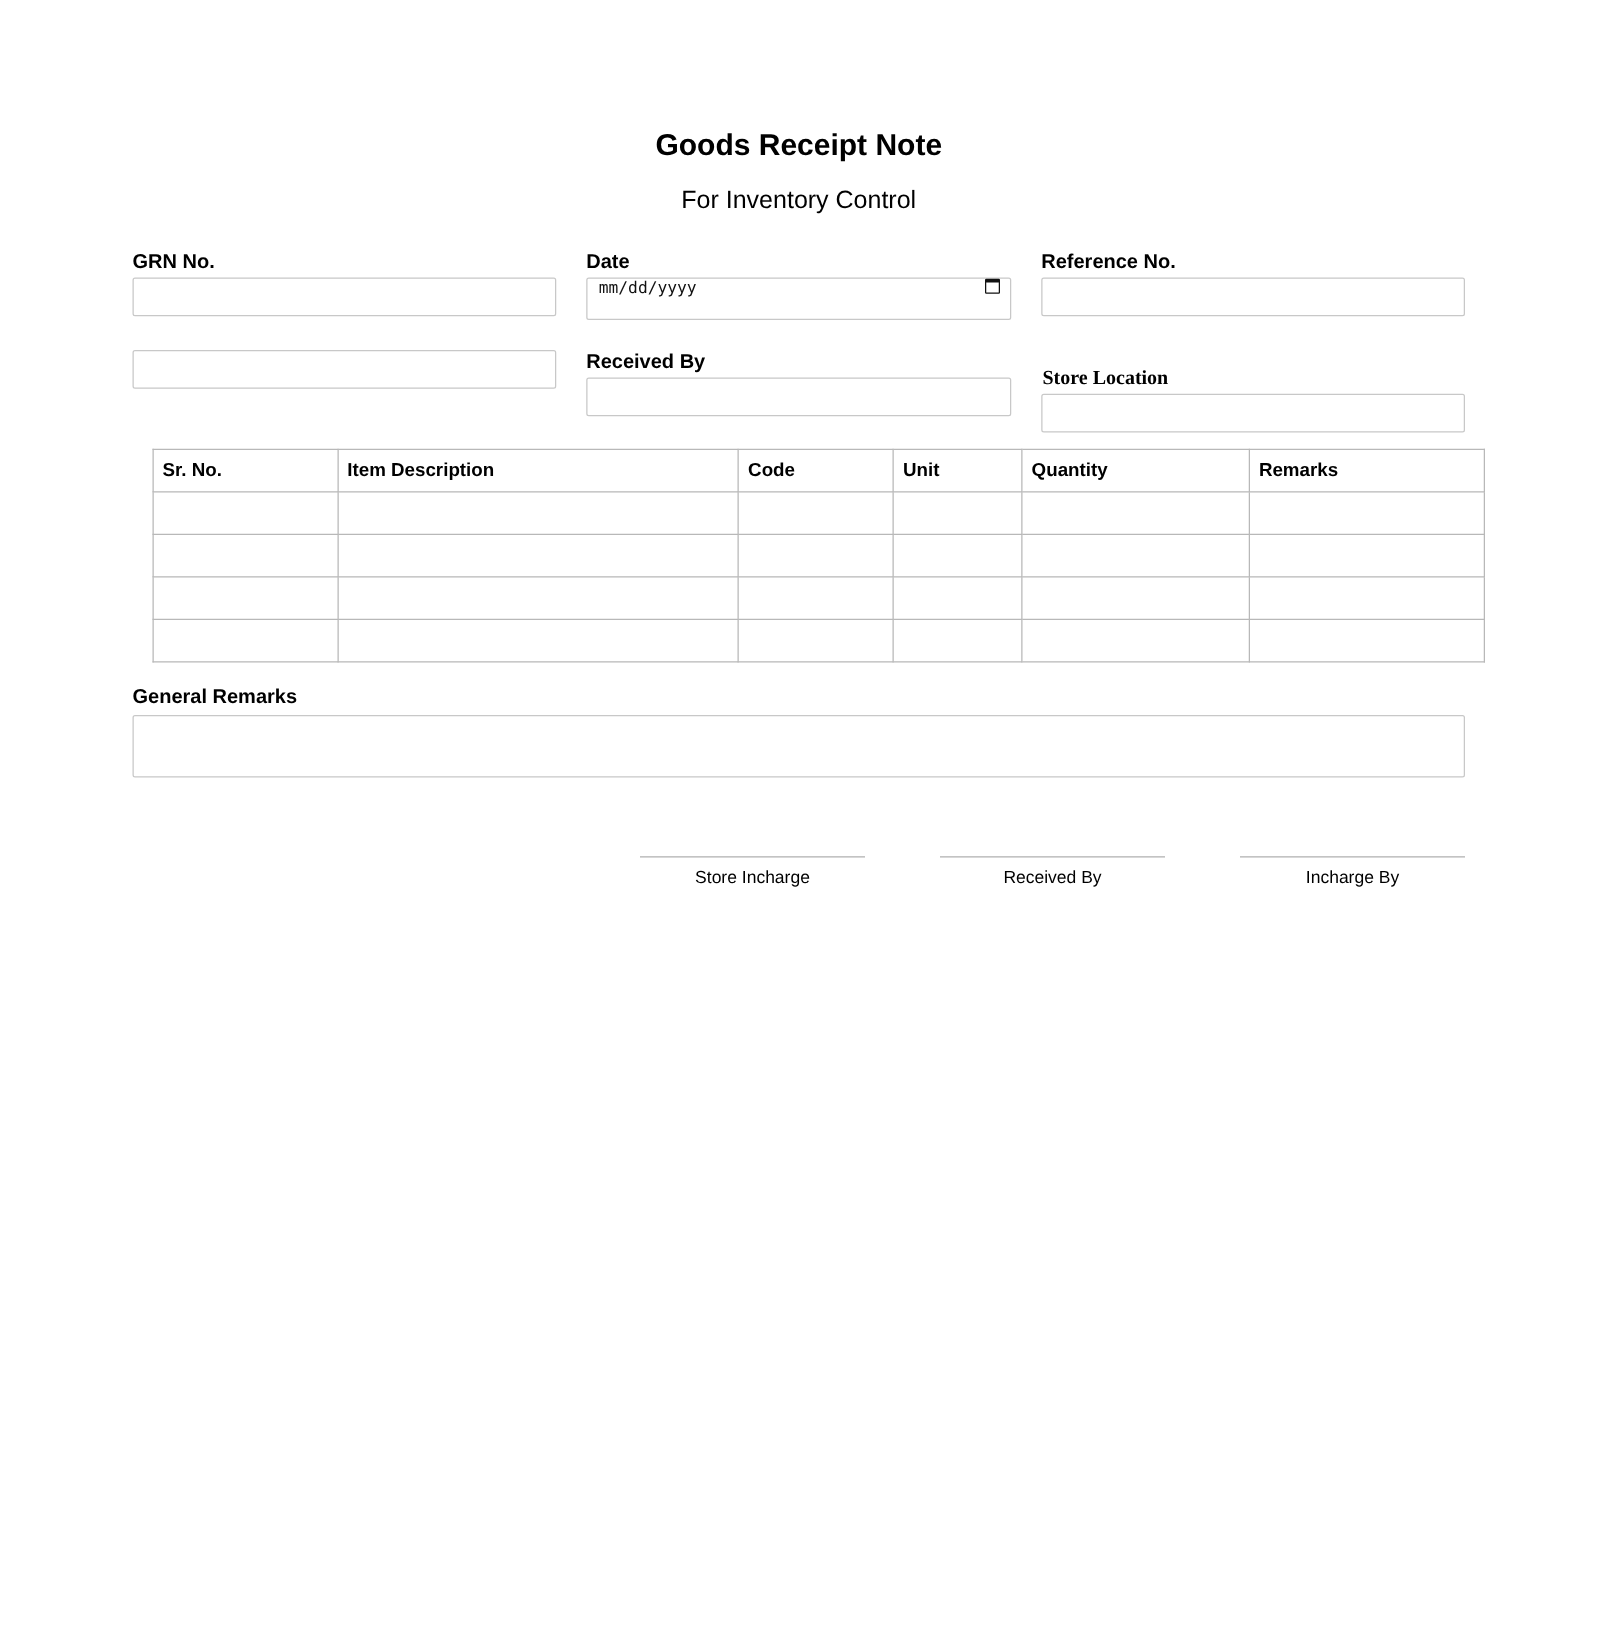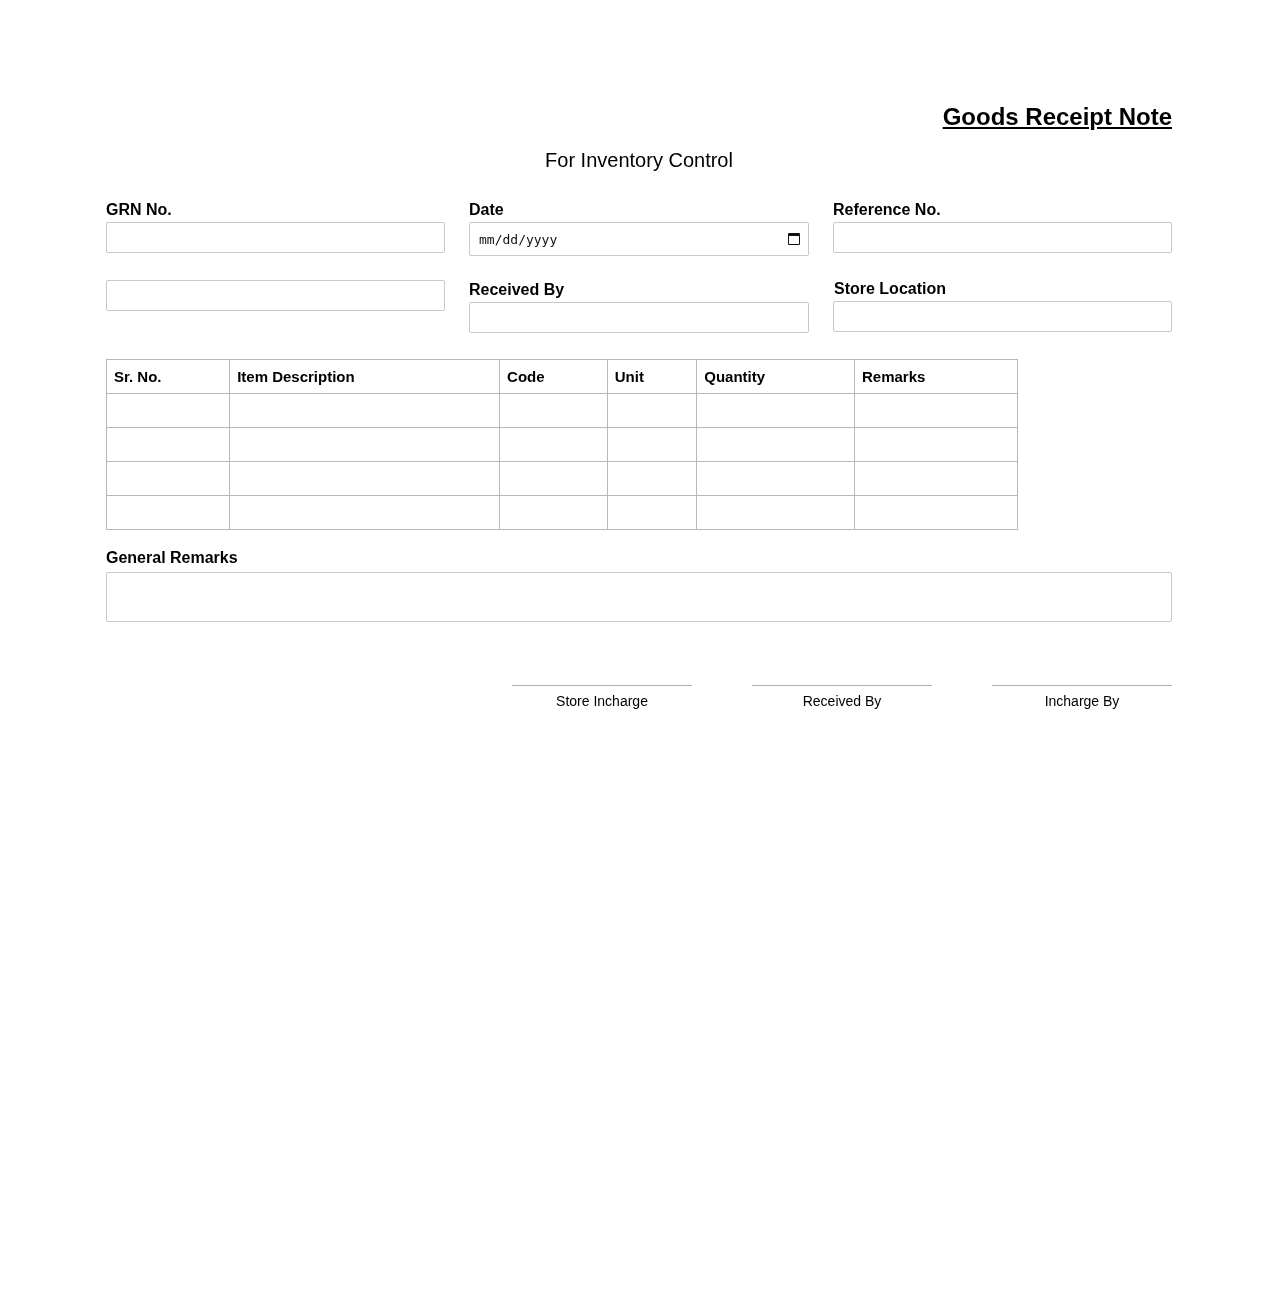--- a/index.html
+++ b/index.html
@@ -8,7 +8,7 @@
 
     .page { position: absolute; left: 106px; top: 0; width: 1066px; }
 
-    .title { position: absolute; left: 0; width: 1066px; top: 102px; text-align: right; font-size: 24px; font-weight: bold; line-height: 30px; text-decoration: underline; }
+    .title { position: absolute; left: 0; width: 1066px; top: 102px; text-align: center; font-size: 24px; font-weight: bold; line-height: 30px; }
     .subtitle { position: absolute; left: 0; width: 1066px; top: 150px; text-align: center; font-size: 20px; line-height: 20px; }
 
     .field { position: absolute; width: 339px; }

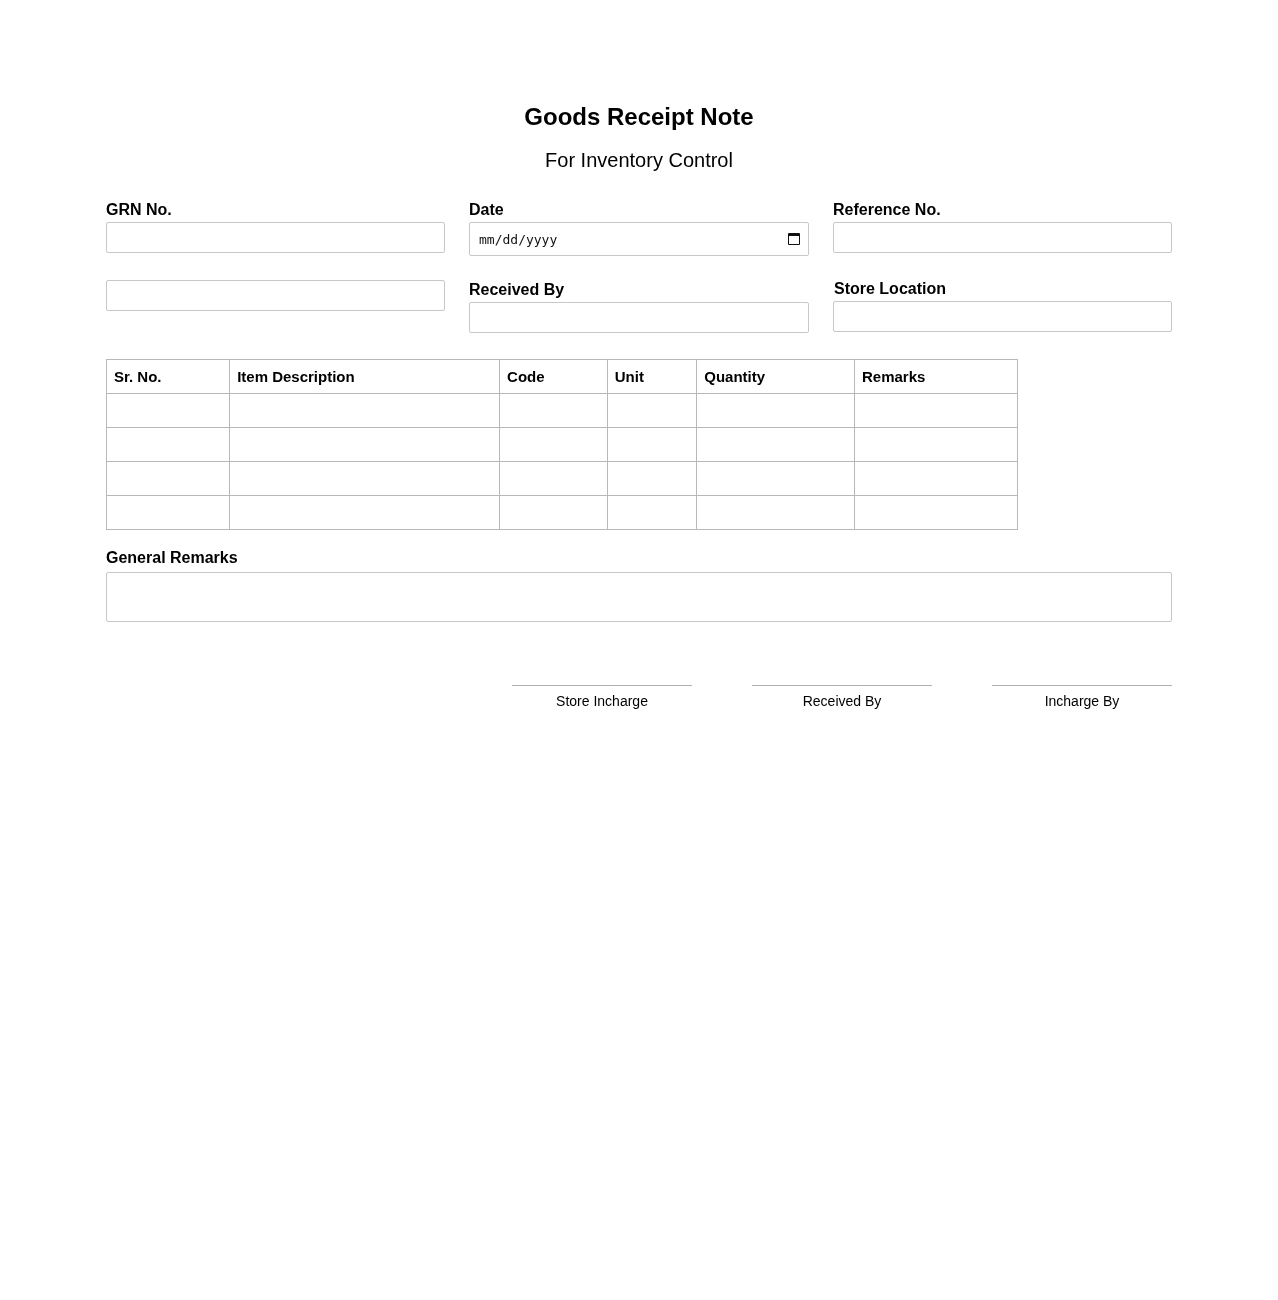--- a/index.html
+++ b/index.html
@@ -14,7 +14,7 @@
     .field { position: absolute; width: 339px; }
     .field label { display: block; font-size: 16px; font-weight: bold; line-height: 20px; height: 22px; }
     .field .input { display: block; width: 100%; height: 31px; border: 1px solid #c8c8c8; border-radius: 2px; background: #fff; }
-    .field .date-input { height: 34px; display: flex; align-items: center; justify-content: space-between; padding: 0 8px 0 9px; }
+    .field .date-input { height: 34px; display: flex; justify-content: space-between; padding: 0 8px 0 9px; }
     .date-input .ph { font-family: "DejaVu Sans Mono", "Liberation Mono", monospace; font-size: 13px; color: #111; }
     .cal-icon { width: 12px; height: 12px; border: 1.6px solid #111; border-top-width: 3px; border-radius: 1px; position: relative; }
 

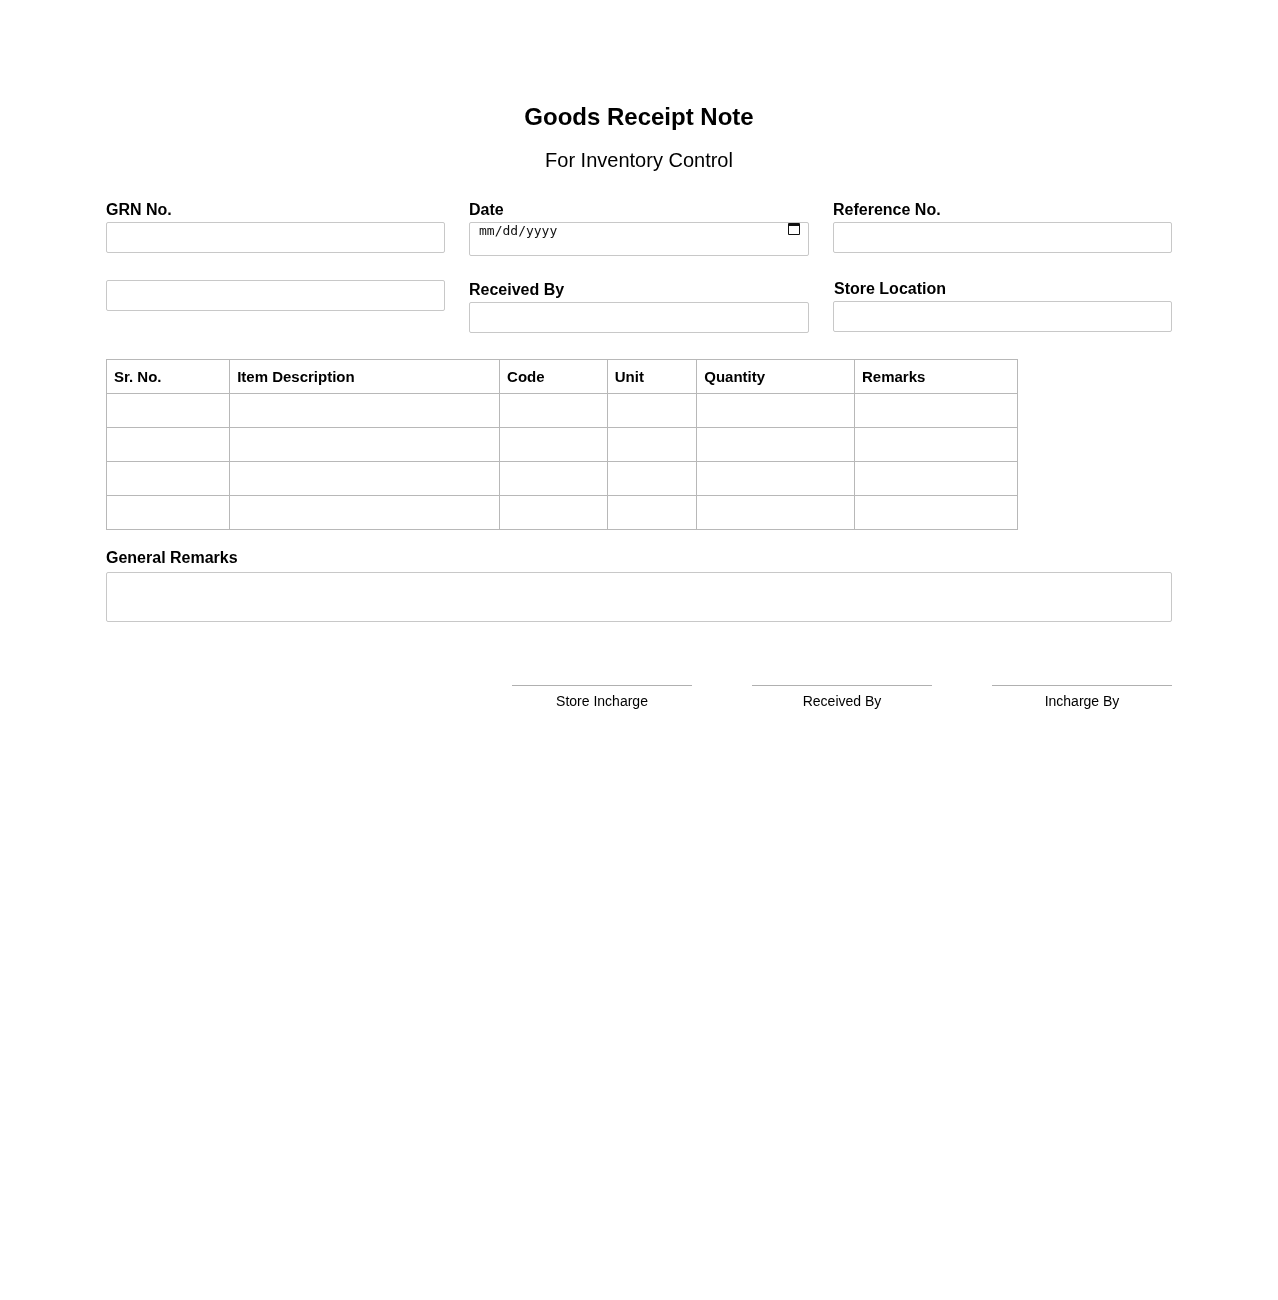--- a/index.html
+++ b/index.html
@@ -59,7 +59,7 @@
     <label>Received By</label>
     <div class="input"></div>
   </div>
-  <div class="field" style="left:727px; top:279px;">
+  <div class="field" style="left:727px; top:293px;font-family:Liberation Serif, serif;">
     <label style="padding-left:1px;">Store Location</label>
     <div class="input"></div>
   </div>

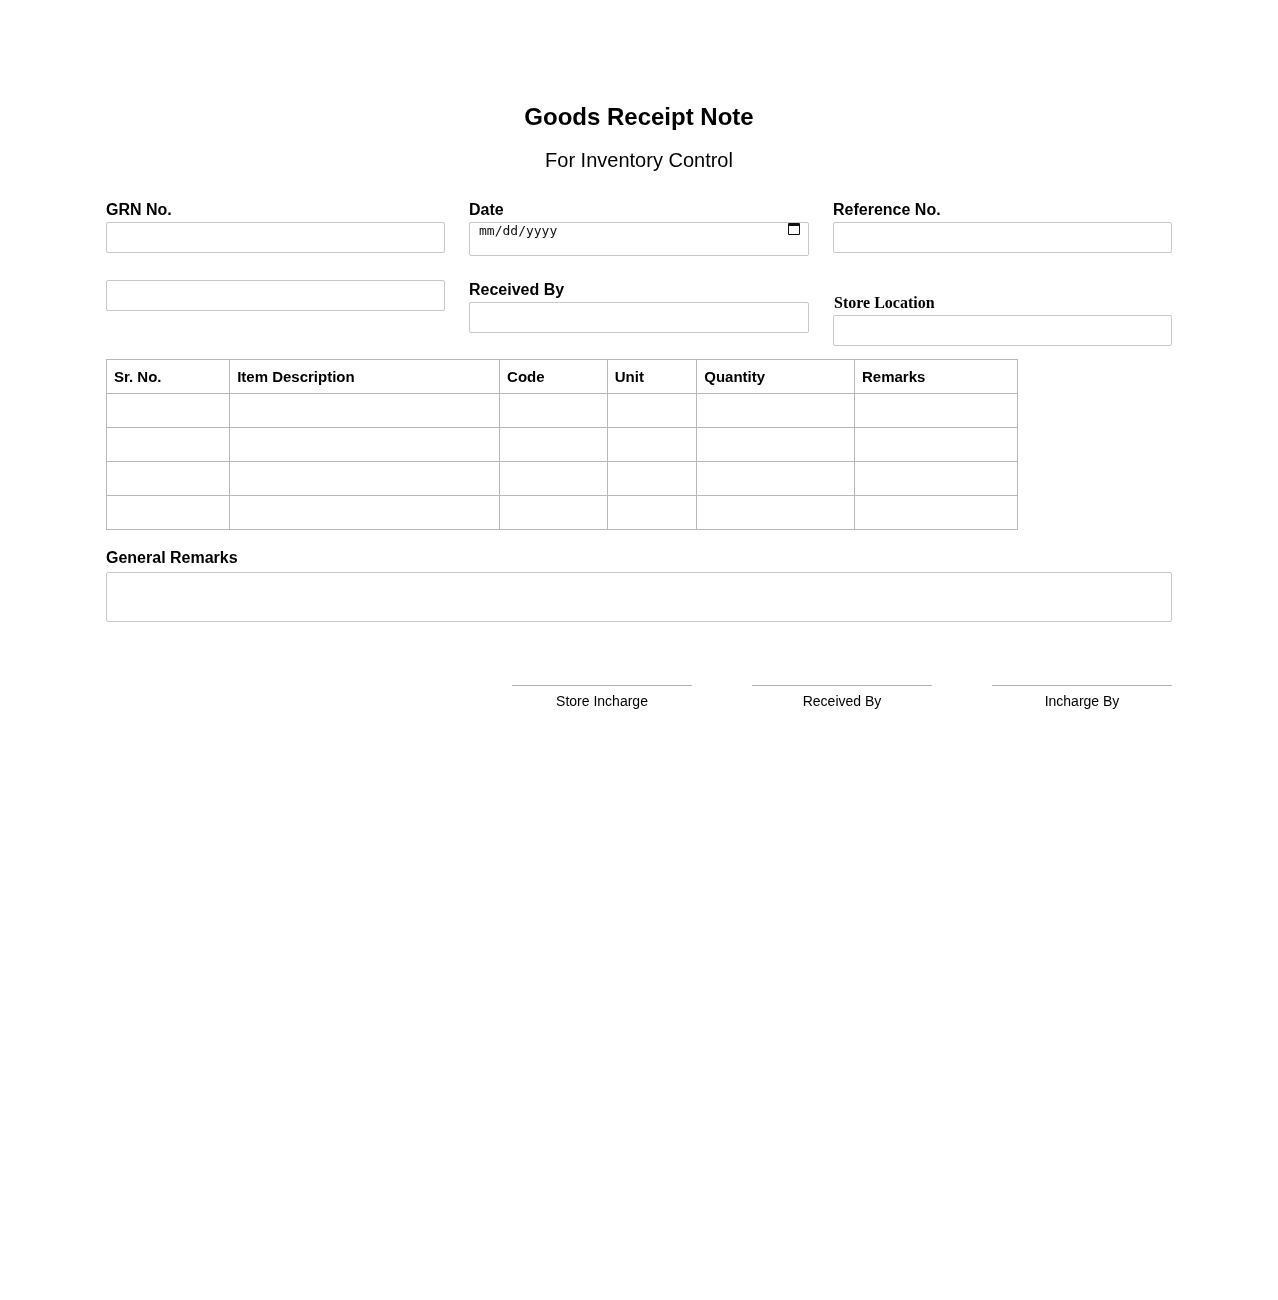--- a/index.html
+++ b/index.html
@@ -18,7 +18,7 @@
     .date-input .ph { font-family: "DejaVu Sans Mono", "Liberation Mono", monospace; font-size: 13px; color: #111; }
     .cal-icon { width: 12px; height: 12px; border: 1.6px solid #111; border-top-width: 3px; border-radius: 1px; position: relative; }
 
-    table.items { position: absolute; left: 0; top: 359px; width: 912px; border-collapse: collapse; }
+    table.items { position: absolute; left: 16px; top: 359px; width: 1066px; border-collapse: collapse; }
     table.items th, table.items td { border: 1px solid #b8b8b8; height: 34px; text-align: left; padding: 0 7px; font-size: 15px; }
     table.items th { font-weight: bold; }
 

